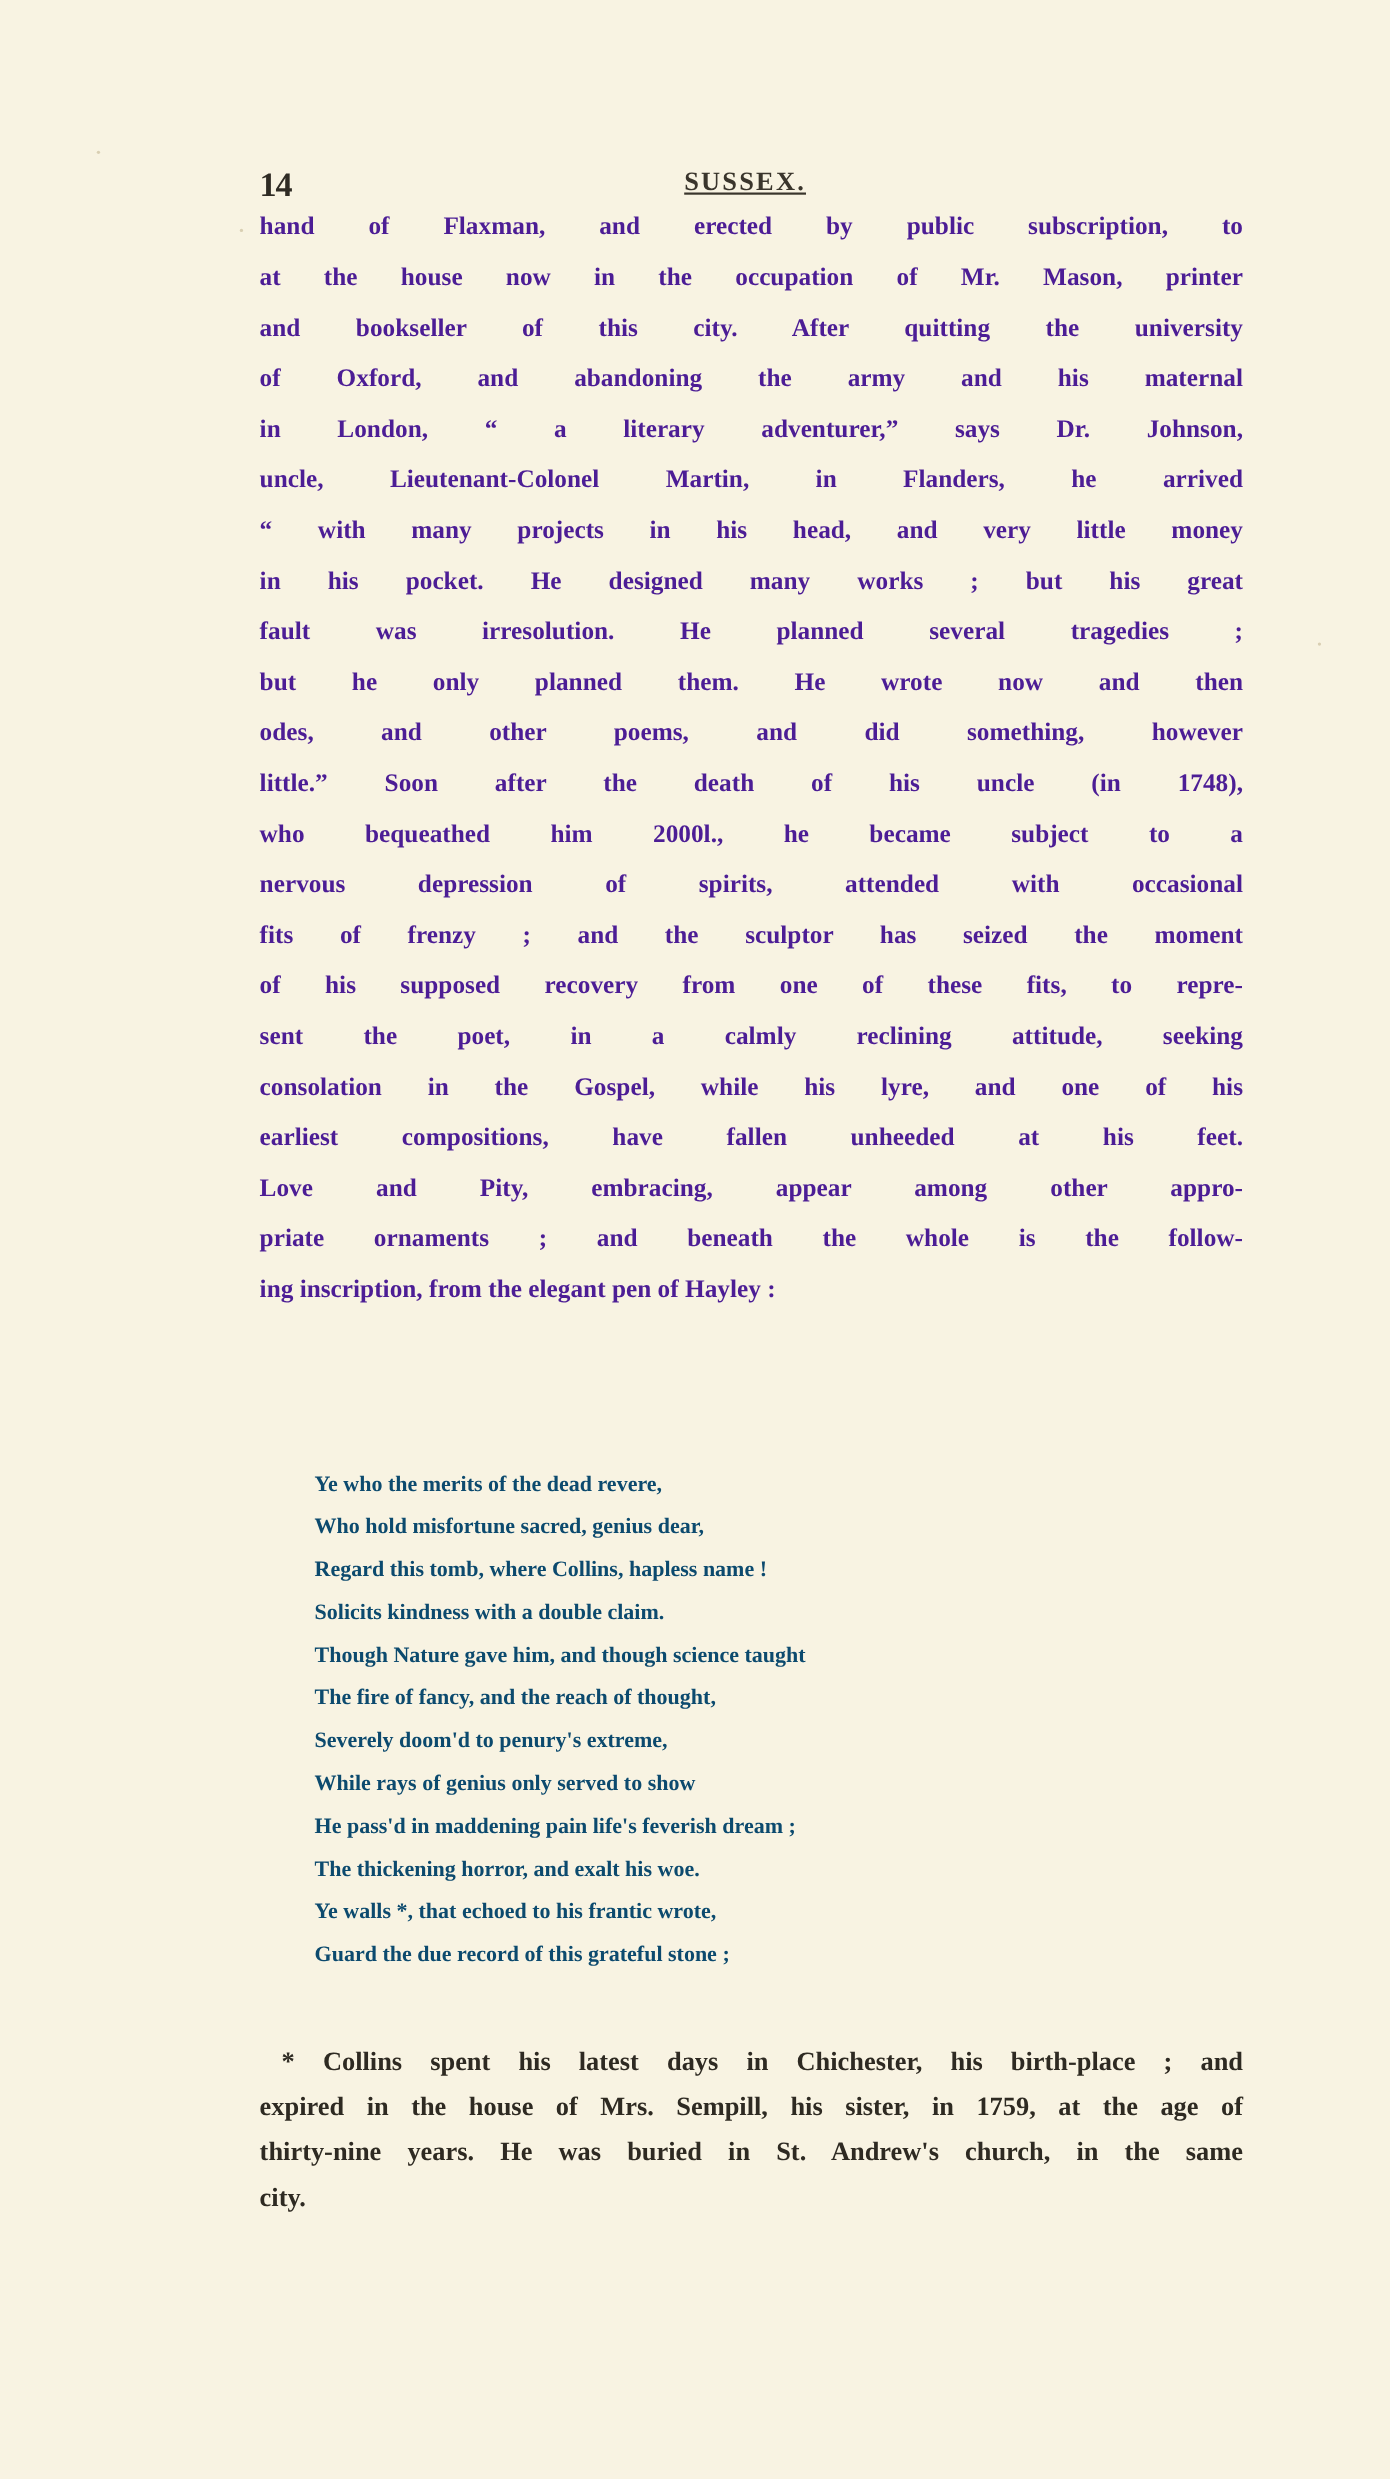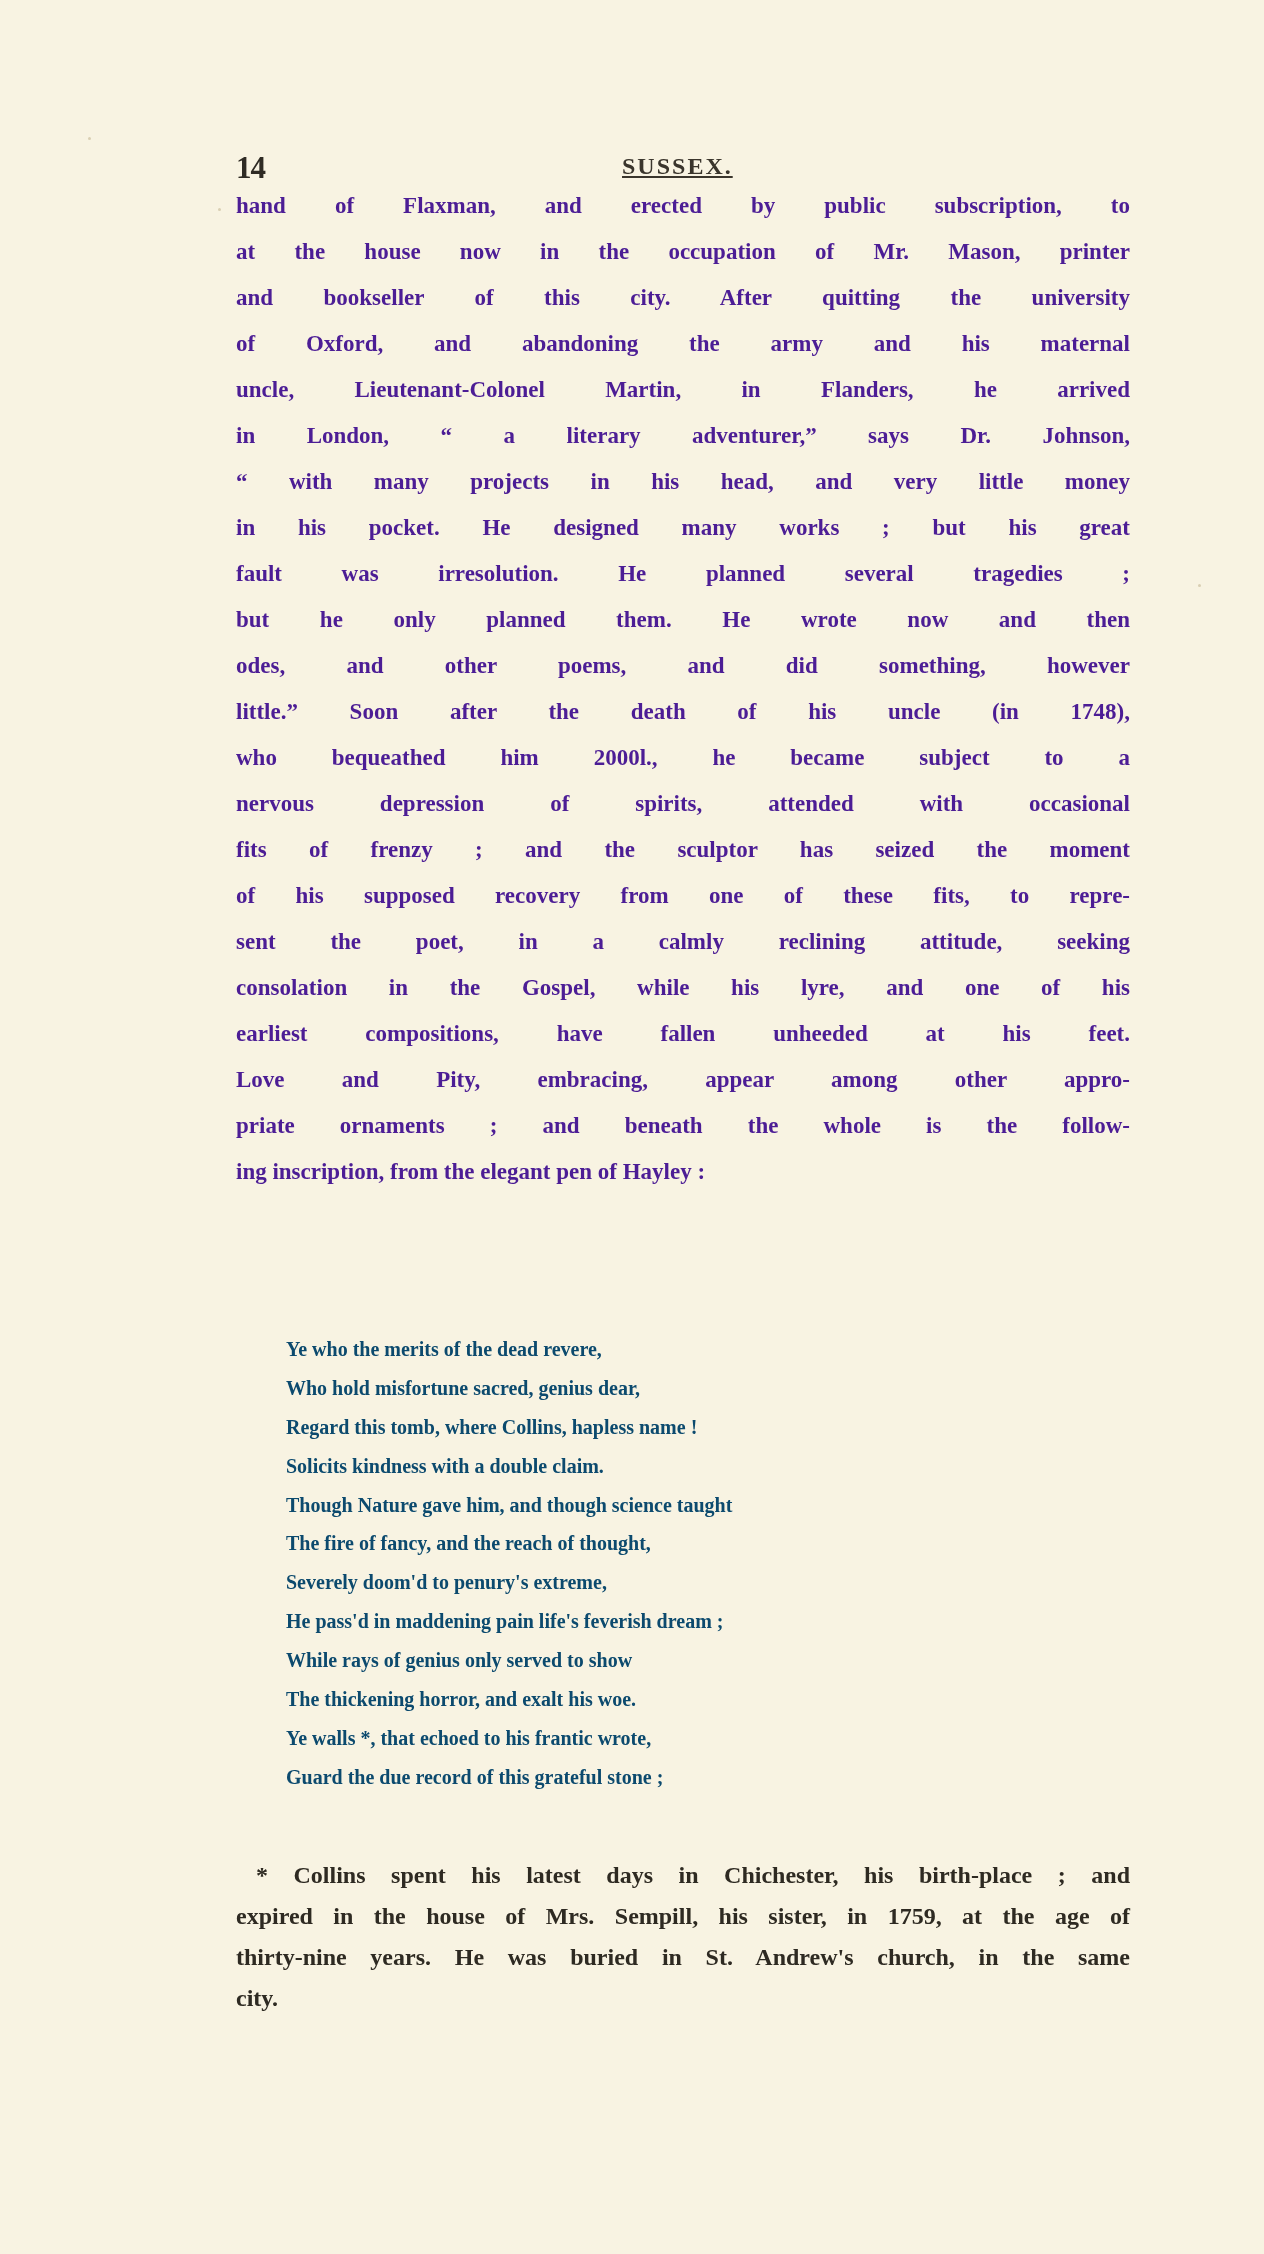--- a/index.html
+++ b/index.html
@@ -54,8 +54,8 @@
     <span class="line">at the house now in the occupation of Mr. Mason, printer</span>
     <span class="line">and bookseller of this city. After quitting the university</span>
     <span class="line">of Oxford, and abandoning the army and his maternal</span>
+    <span class="line">in London, “ a literary adventurer,” says Dr. Johnson,</span>
     <span class="line">uncle, Lieutenant-Colonel Martin, in Flanders, he arrived</span>
-    <span class="line">in London, “ a literary adventurer,” says Dr. Johnson,</span>
     <span class="line">“ with many projects in his head, and very little money</span>
     <span class="line">in his pocket. He designed many works ; but his great</span>
     <span class="line">fault was irresolution. He planned several tragedies ;</span>

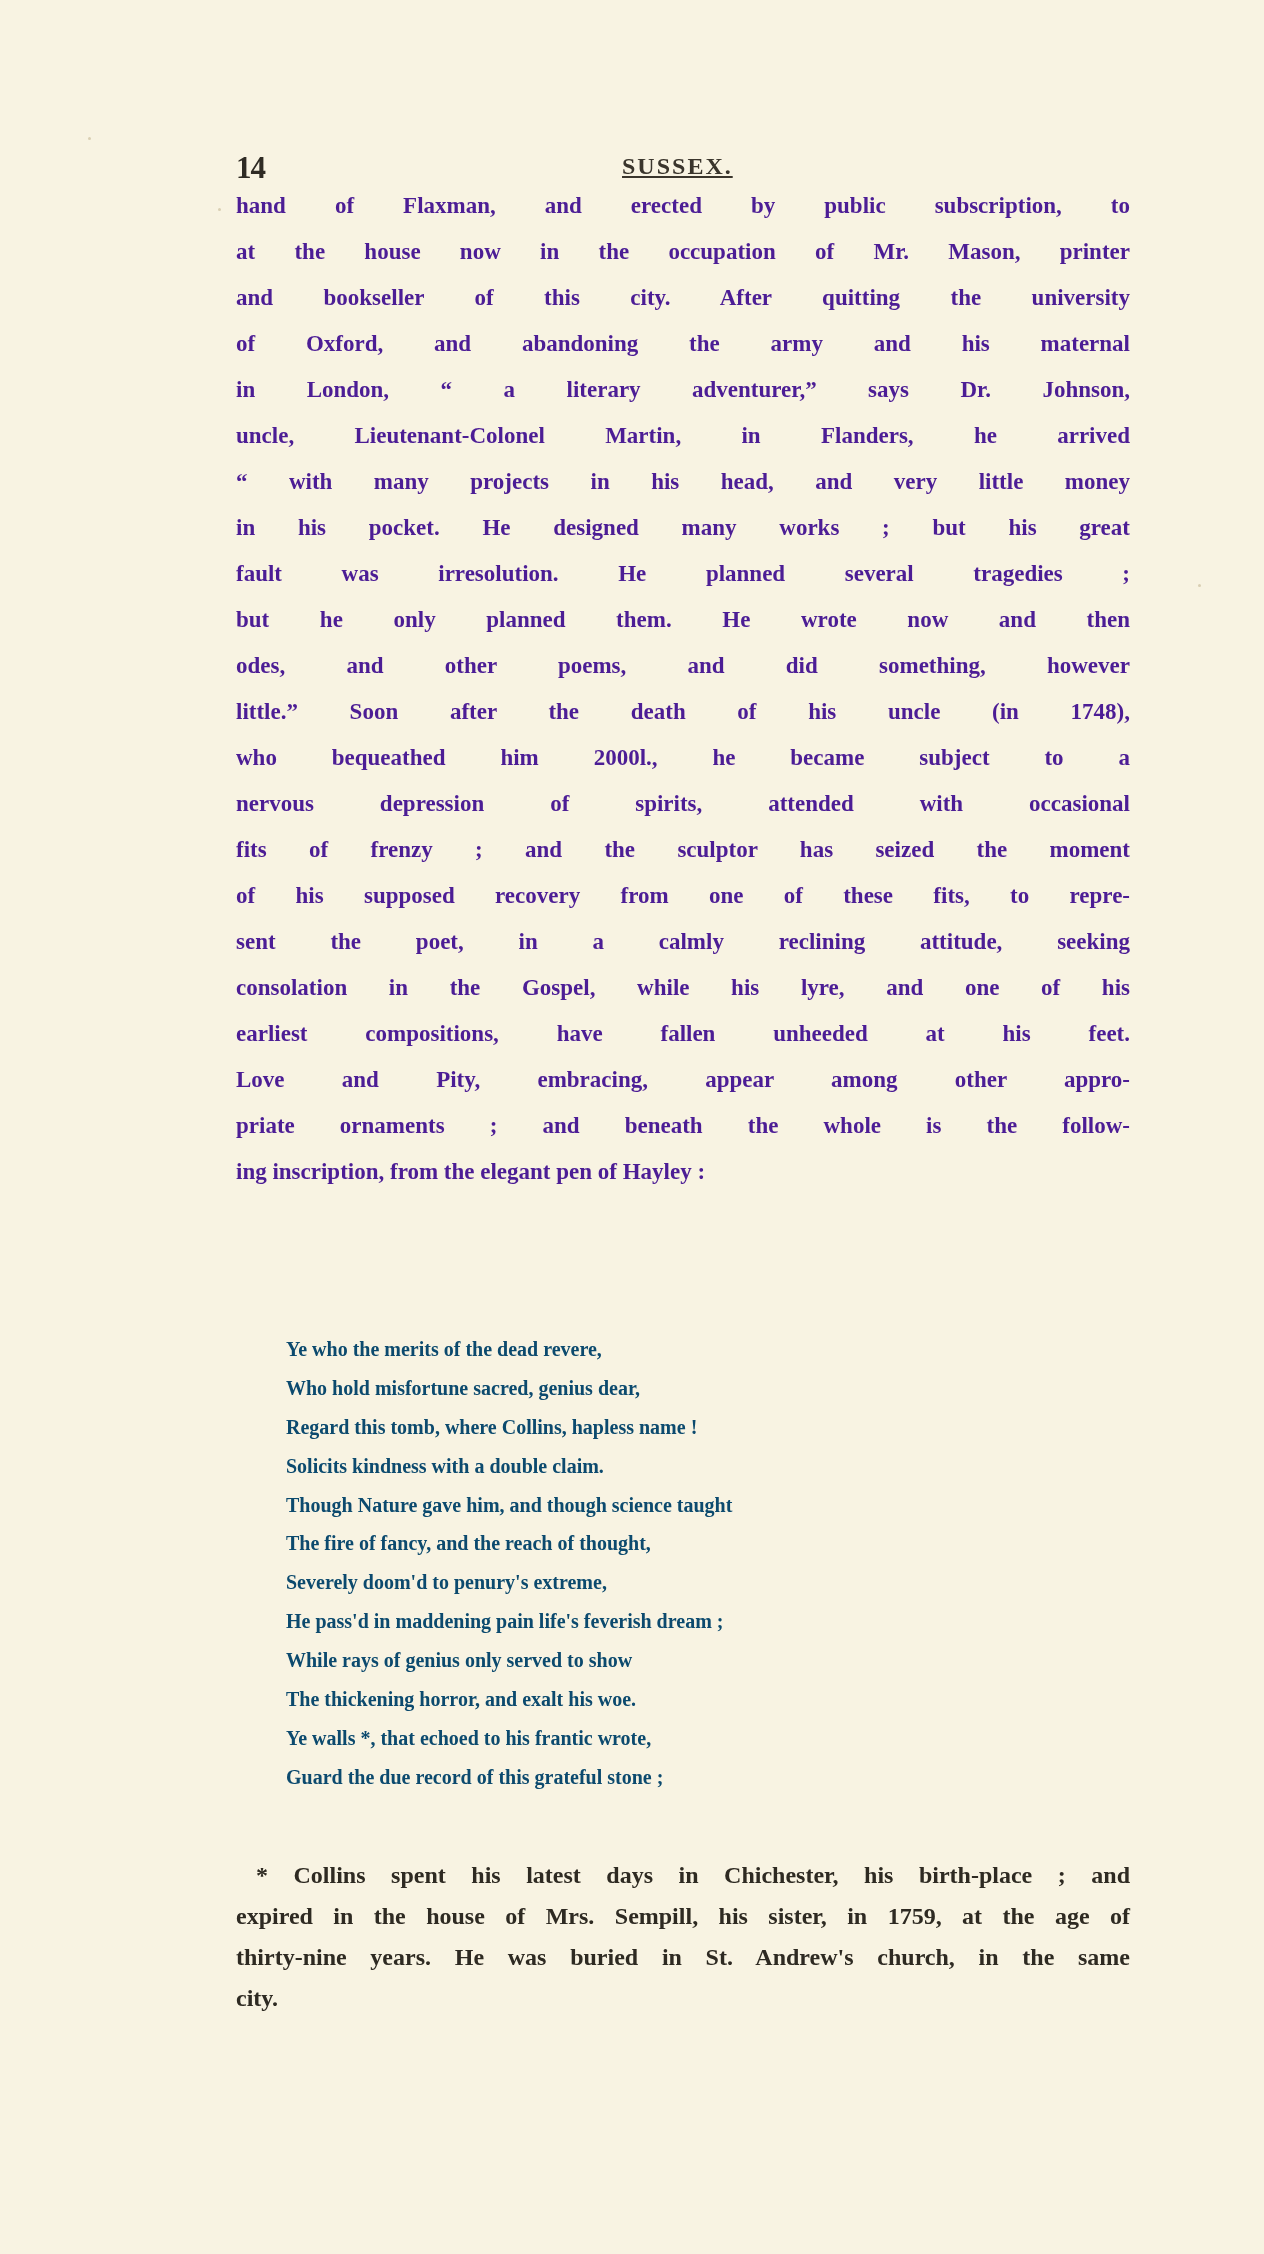--- a/index.html
+++ b/index.html
@@ -82,8 +82,8 @@
     <span class="verse-line">Though Nature gave him, and though science taught</span>
     <span class="verse-line">The fire of fancy, and the reach of thought,</span>
     <span class="verse-line">Severely doom'd to penury's extreme,</span>
+    <span class="verse-line">While rays of genius only served to show</span>
     <span class="verse-line">He pass'd in maddening pain life's feverish dream ;</span>
-    <span class="verse-line">While rays of genius only served to show</span>
     <span class="verse-line">The thickening horror, and exalt his woe.</span>
     <span class="verse-line">Ye walls *, that echoed to his frantic wrote,</span>
     <span class="verse-line">Guard the due record of this grateful stone ;</span>

